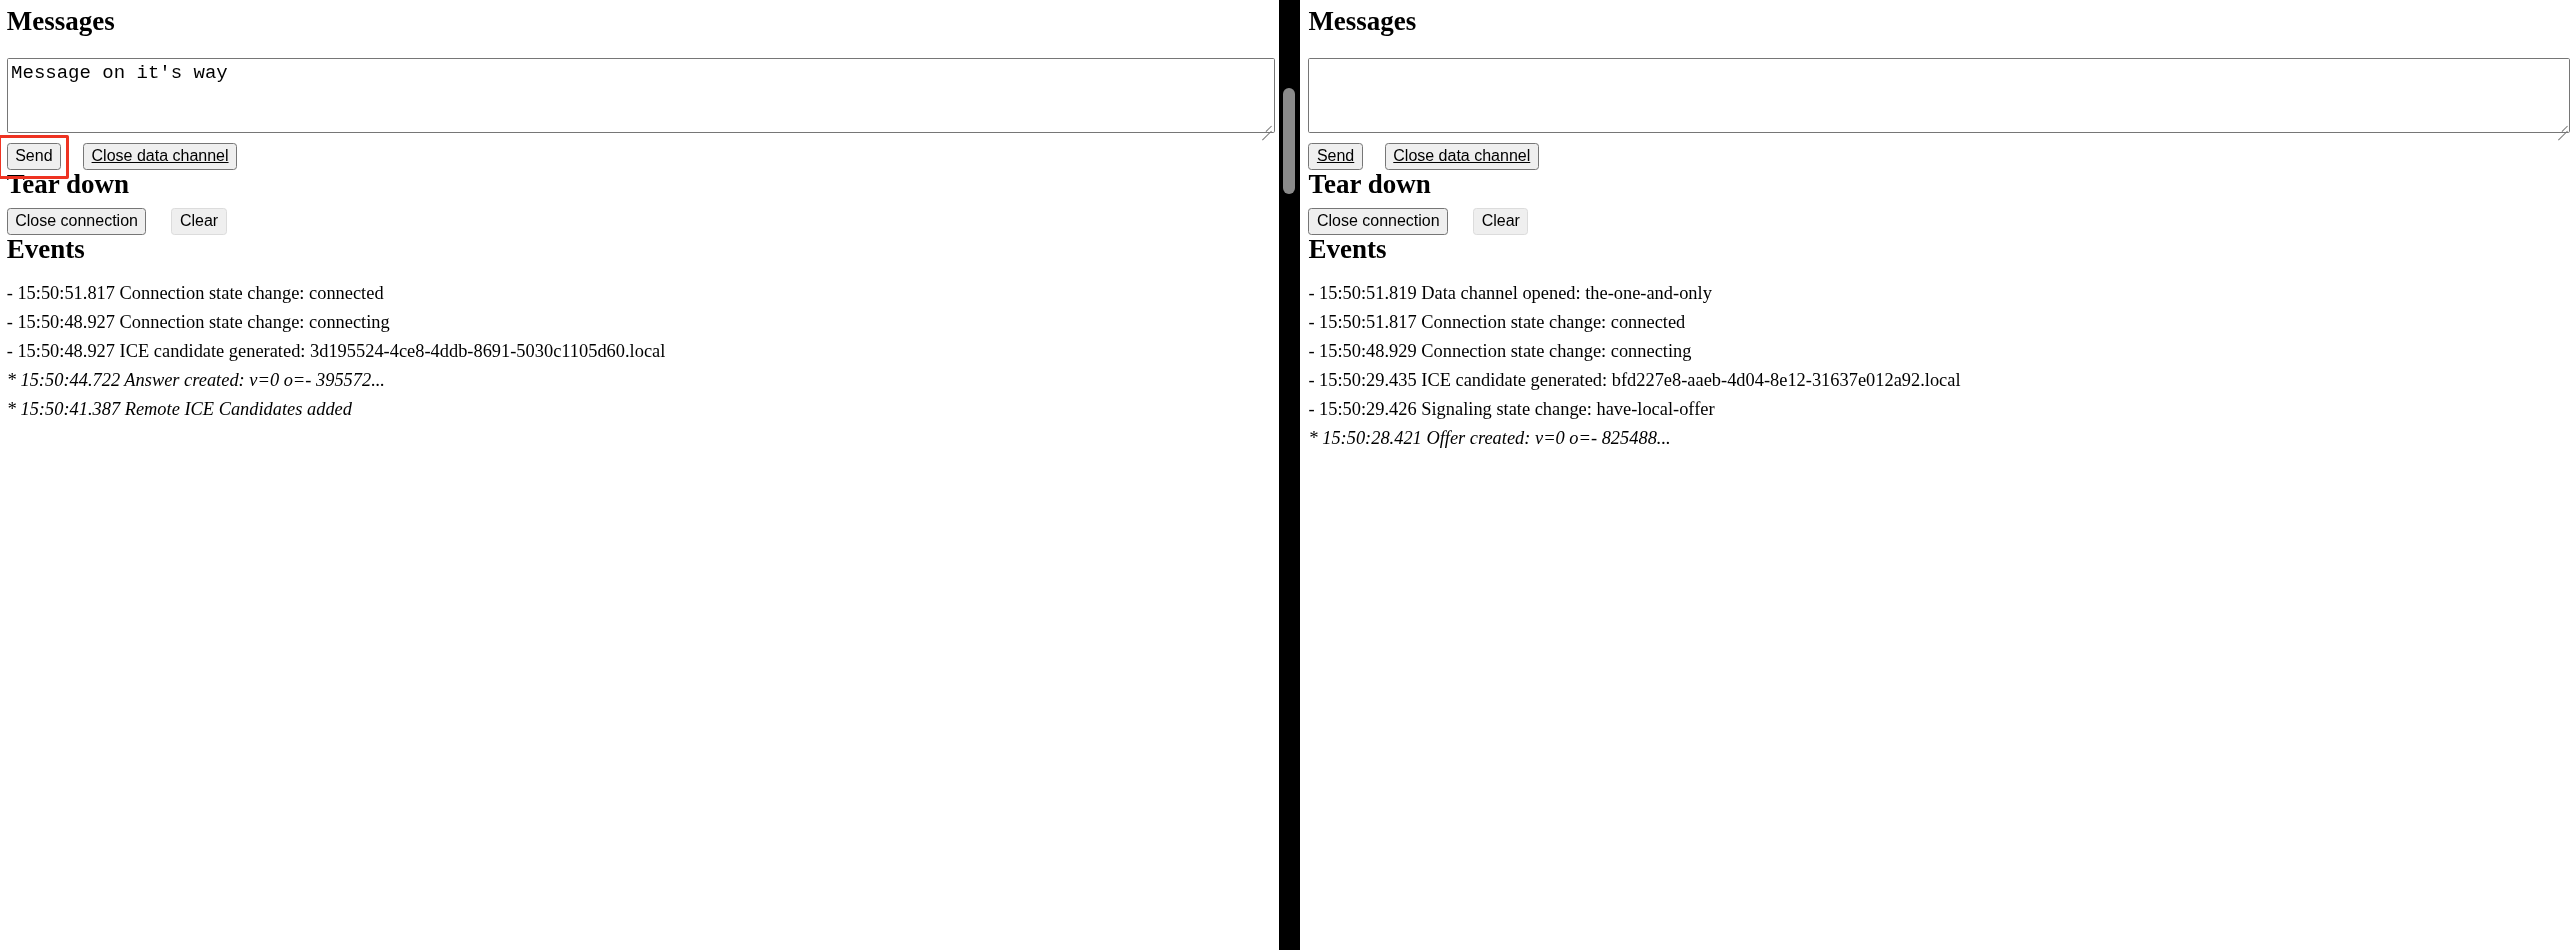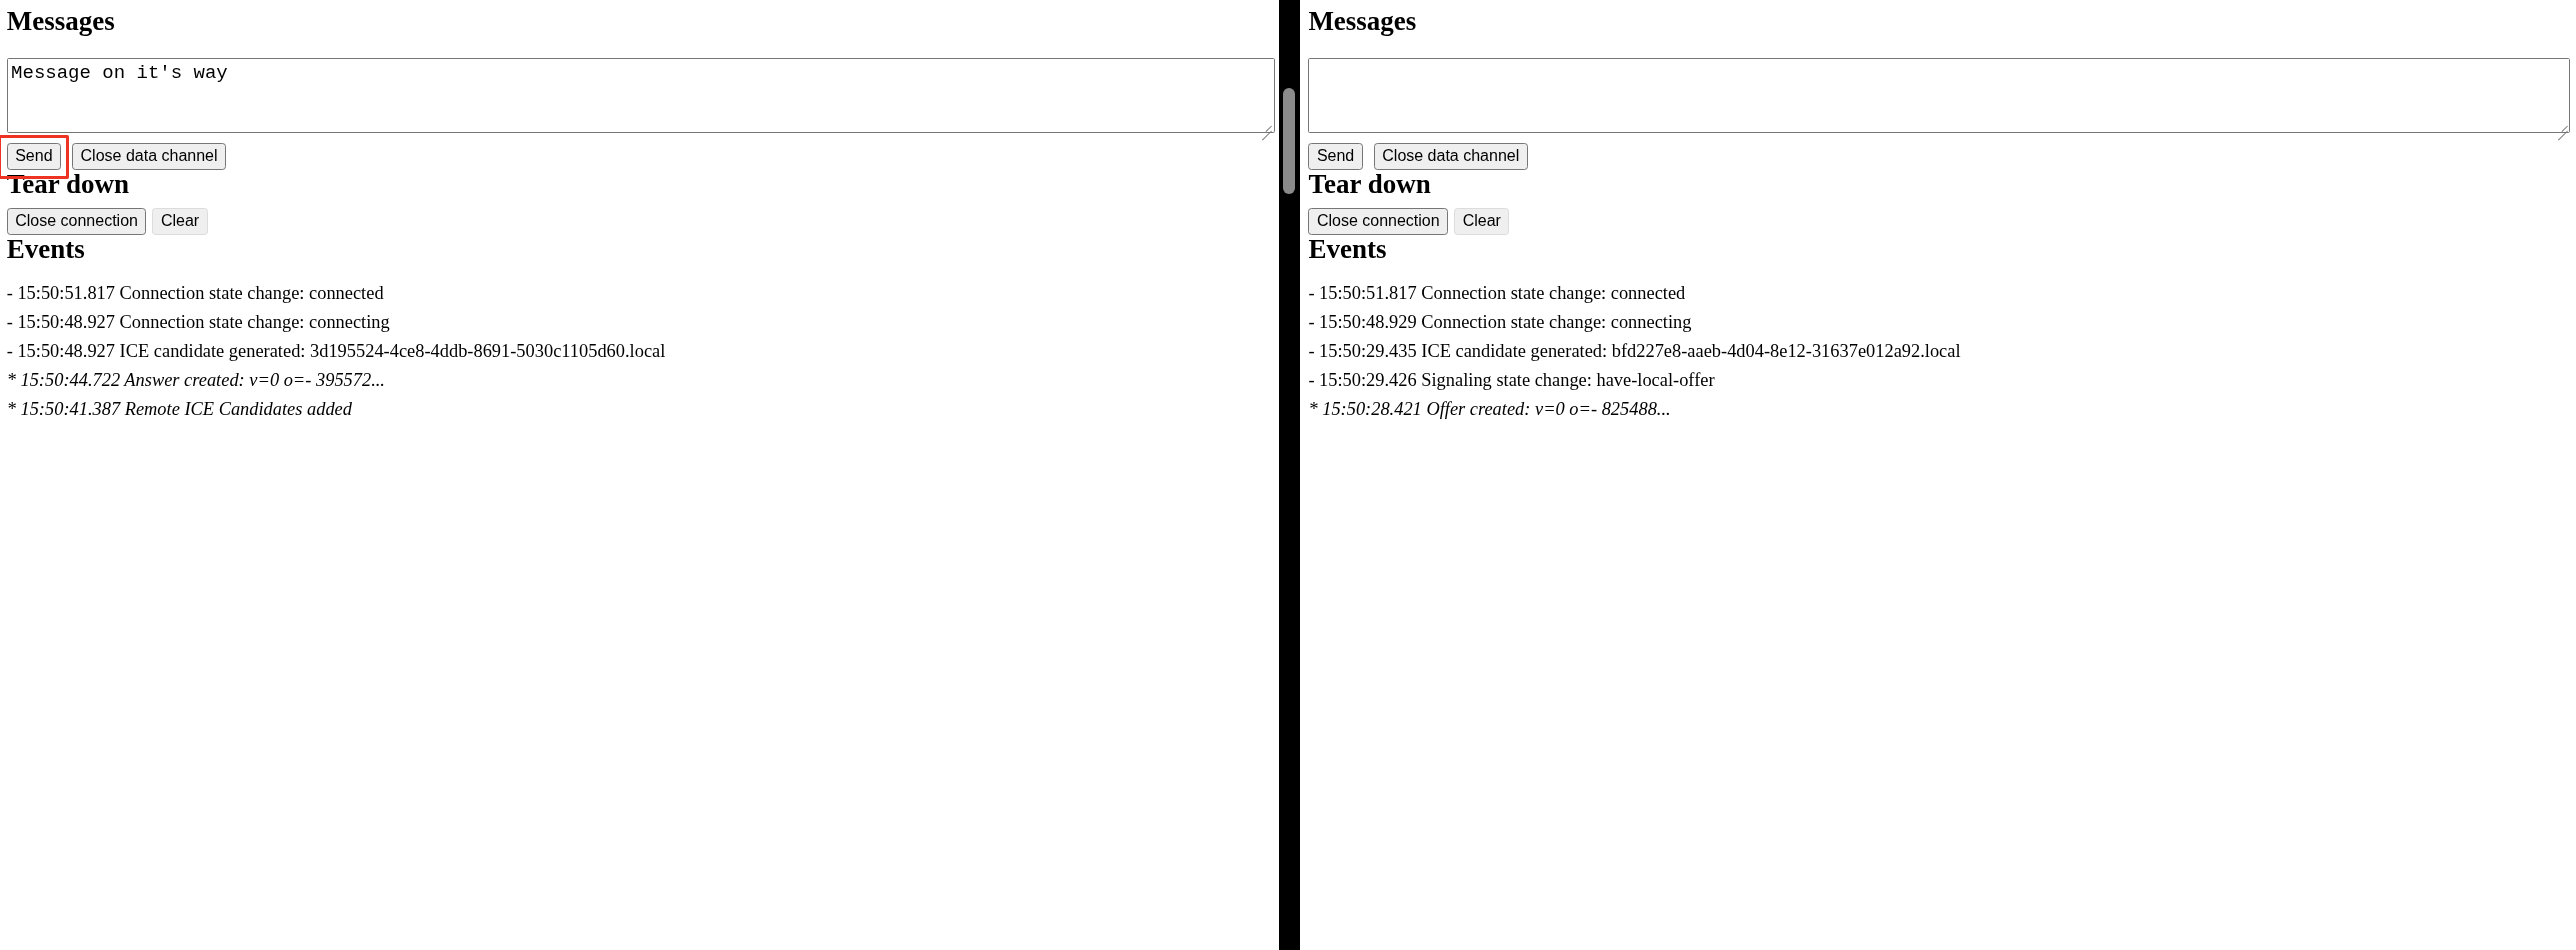--- a/index.html
+++ b/index.html
@@ -117,7 +117,7 @@
   .textarea-wrap { position: relative; display: inline-block; }
 
   
-  .btn-row { margin-top: 5.9px; display: flex; align-items: flex-start; gap: 11px; }
+  .btn-row { margin-top: 5.9px; display: flex; align-items: flex-start; gap: 22px; text-decoration: underline; }
   .btn {
     font-family: "Liberation Sans", "DejaVu Sans", sans-serif;
     font-size: 16px;

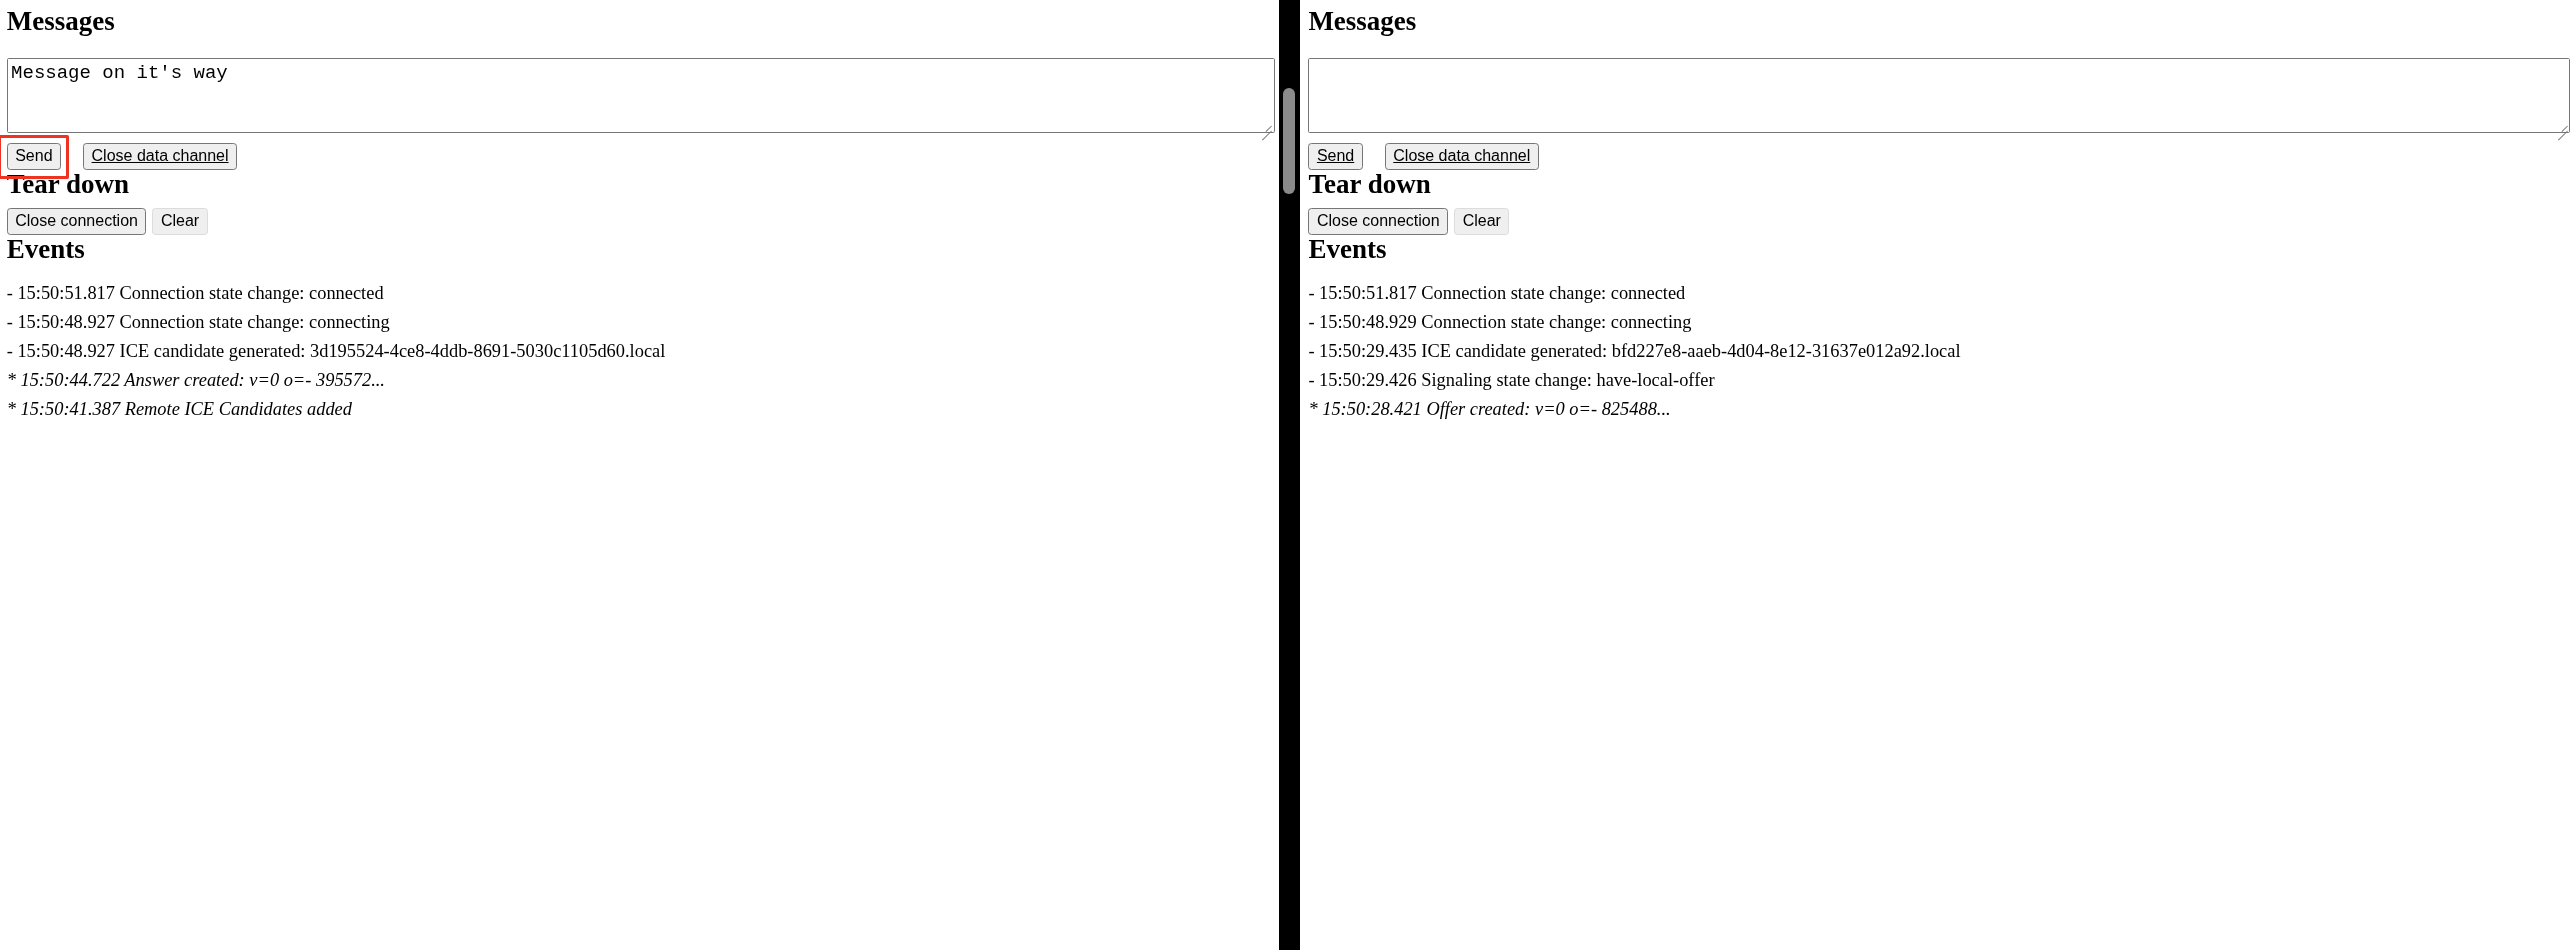--- a/index.html
+++ b/index.html
@@ -138,7 +138,7 @@
     cursor: default;
   }
 
-  .teardown-row { margin-top: 7.5px; display: flex; align-items: flex-start; gap: 6px; }
+  .teardown-row { margin-top: 7.5px; display: flex; align-items: flex-start; gap: 25px; }
 
   
   .hl-wrap { position: relative; display: inline-block; }

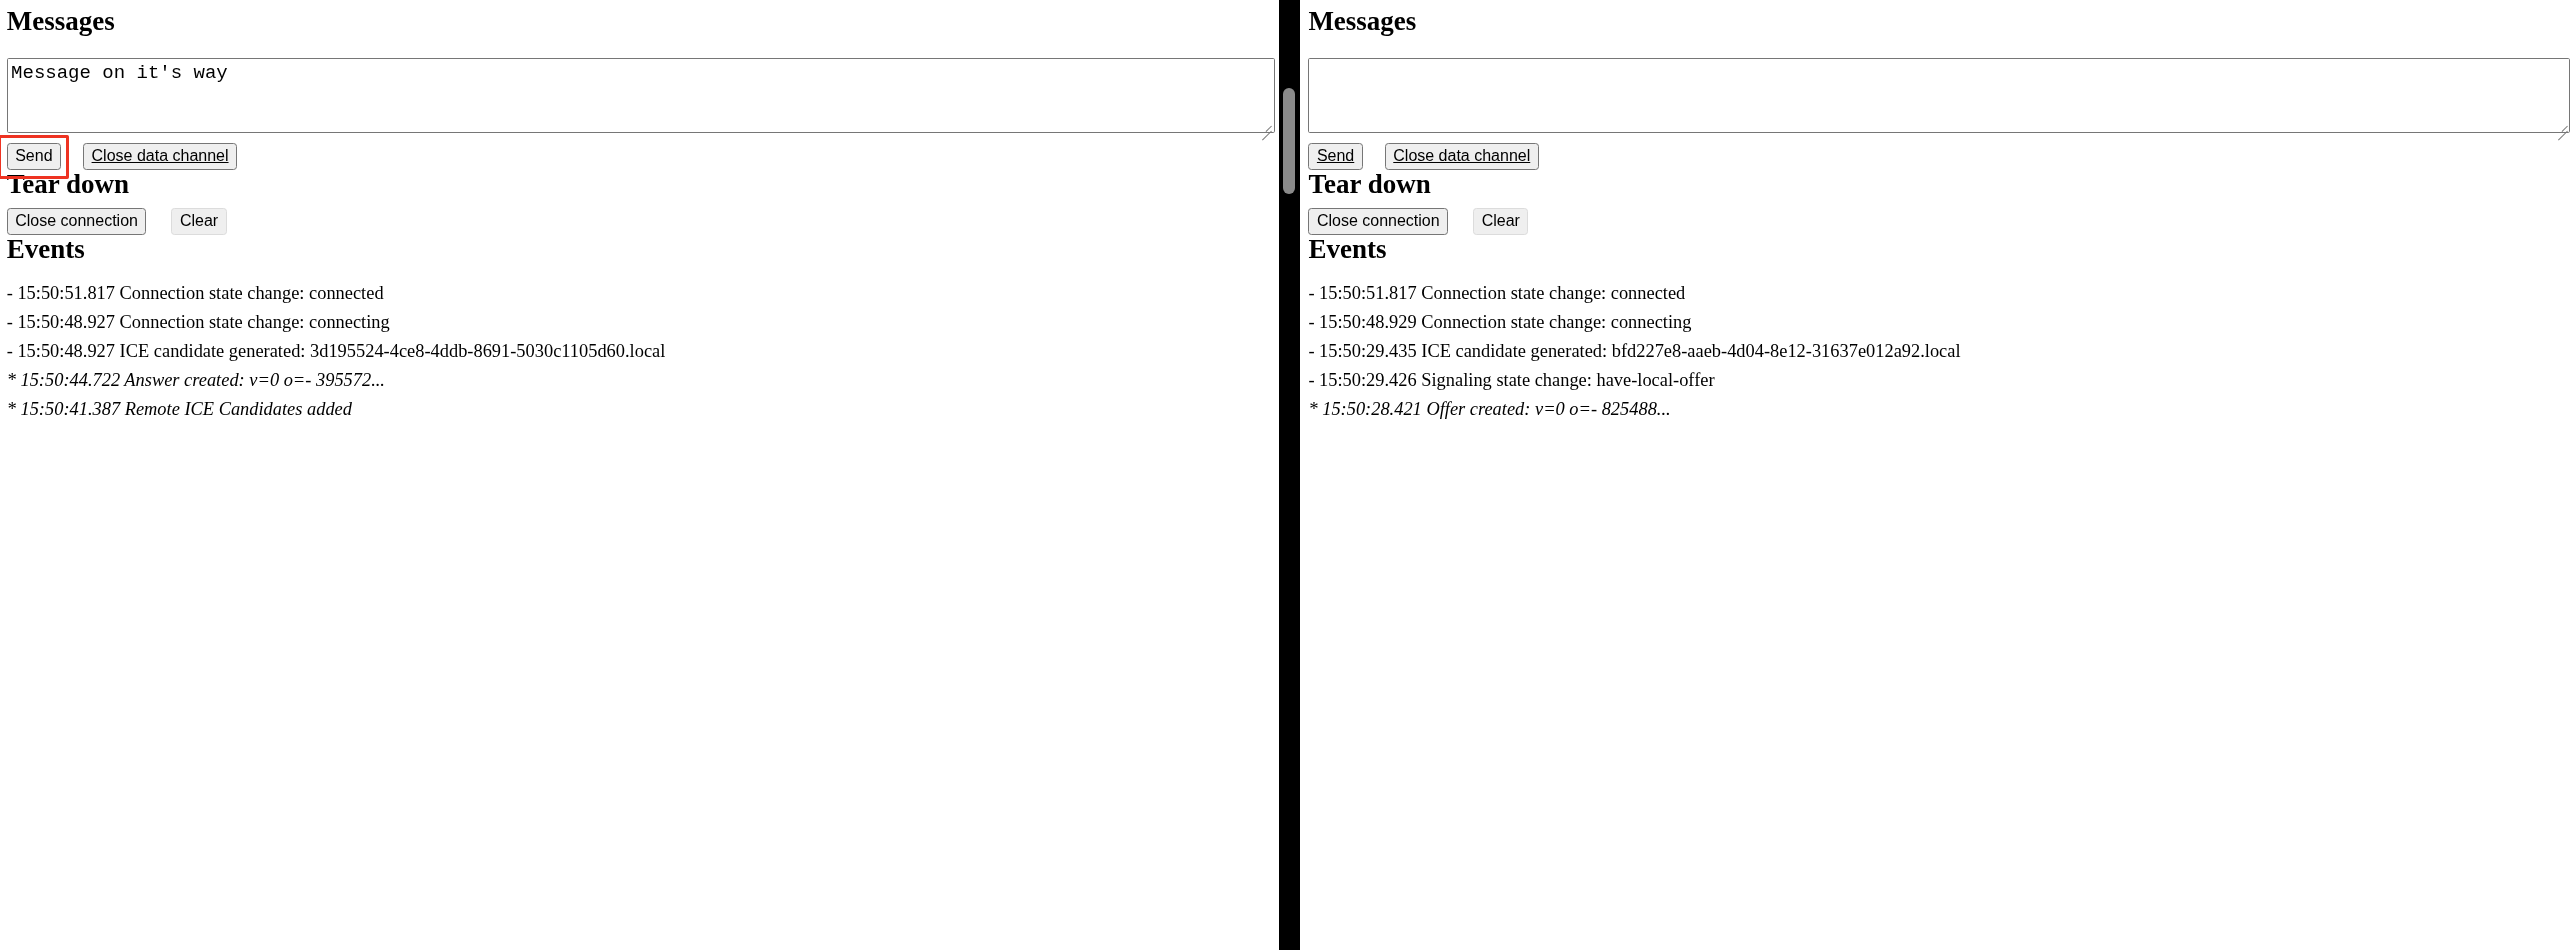--- a/index.html
+++ b/index.html
@@ -245,6 +245,7 @@
     <h2 class="section-title title-events">Events</h2>
 
     <ul class="events-list events-right" id="events-right">
+        <li class="event-item">- 15:50:51.819 Data channel opened: the-one-and-only</li>
         <li class="event-item">- 15:50:51.817 Connection state change: connected</li>
         <li class="event-item">- 15:50:48.929 Connection state change: connecting</li>
         <li class="event-item">- 15:50:29.435 ICE candidate generated: bfd227e8-aaeb-4d04-8e12-31637e012a92.local</li>

